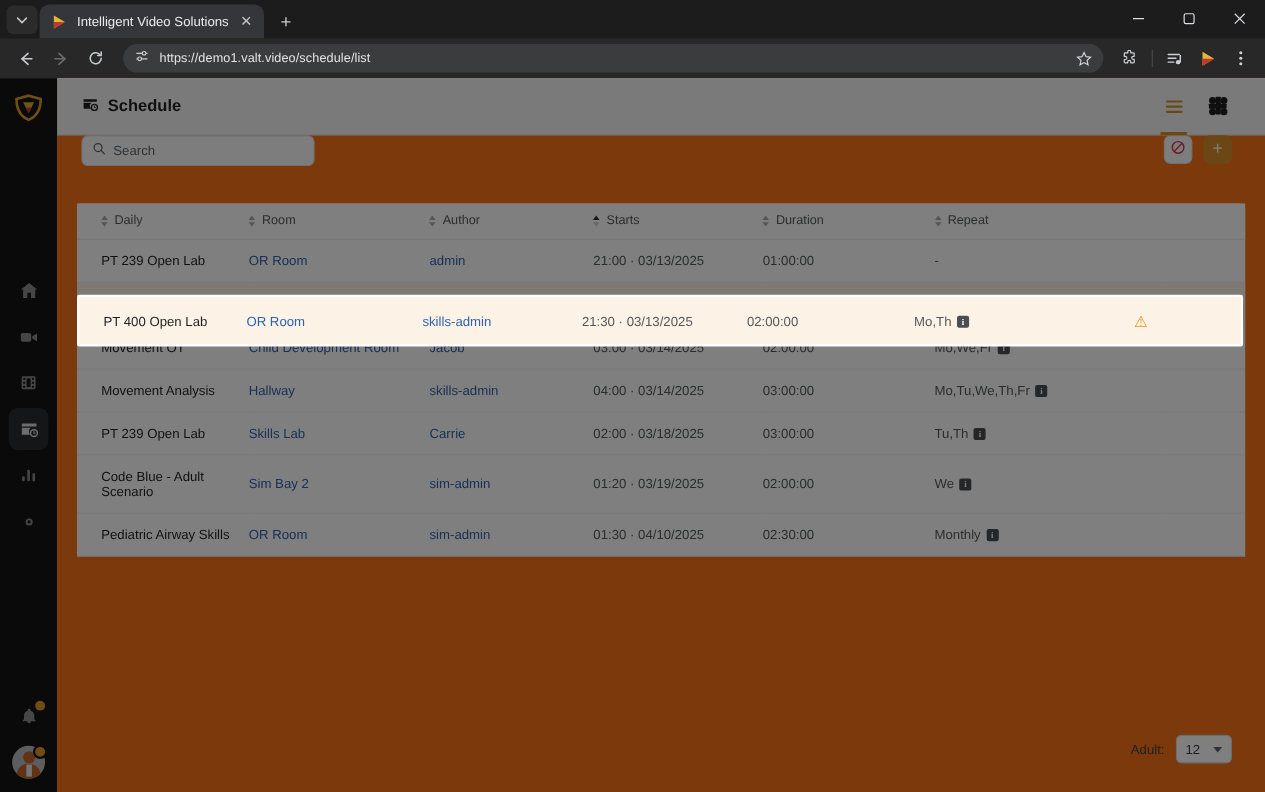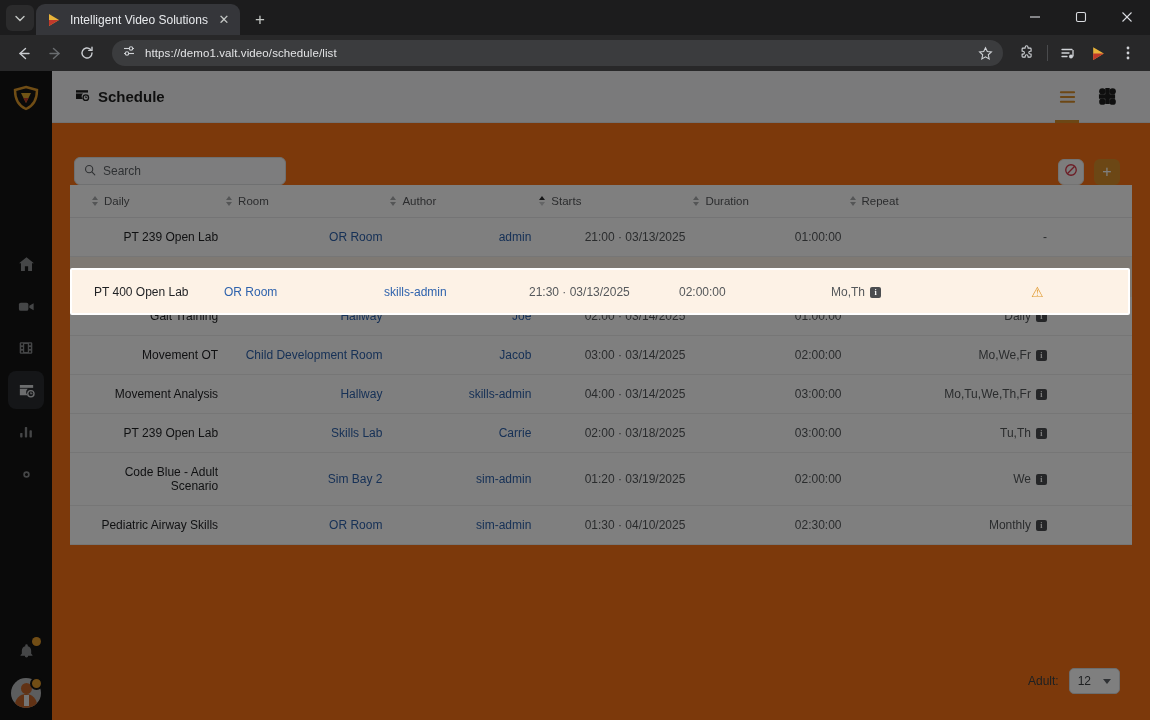--- a/index.html
+++ b/index.html
@@ -97,7 +97,7 @@
   .view-toggle { position: relative; width: 26px; height: 34px; display: flex; align-items: center; justify-content: center; }
   .view-toggle .underline { position: absolute; bottom: -9px; left: 1px; width: 24px; height: 3px; background: #d98f2b; }
 
-  .toolbar-row { height: 62px; display: flex; align-items: flex-end; padding: 0 30px 0 22px; }
+  .toolbar-row { height: 62px; display: flex; align-items: flex-start; padding: 0 30px 0 22px; }
   .search-box {
     width: 212px; height: 28px; background: #fbfbfc; border: 1px solid #dfe1e3; border-radius: 6px;
     display: flex; align-items: center; gap: 7px; padding: 0 9px;

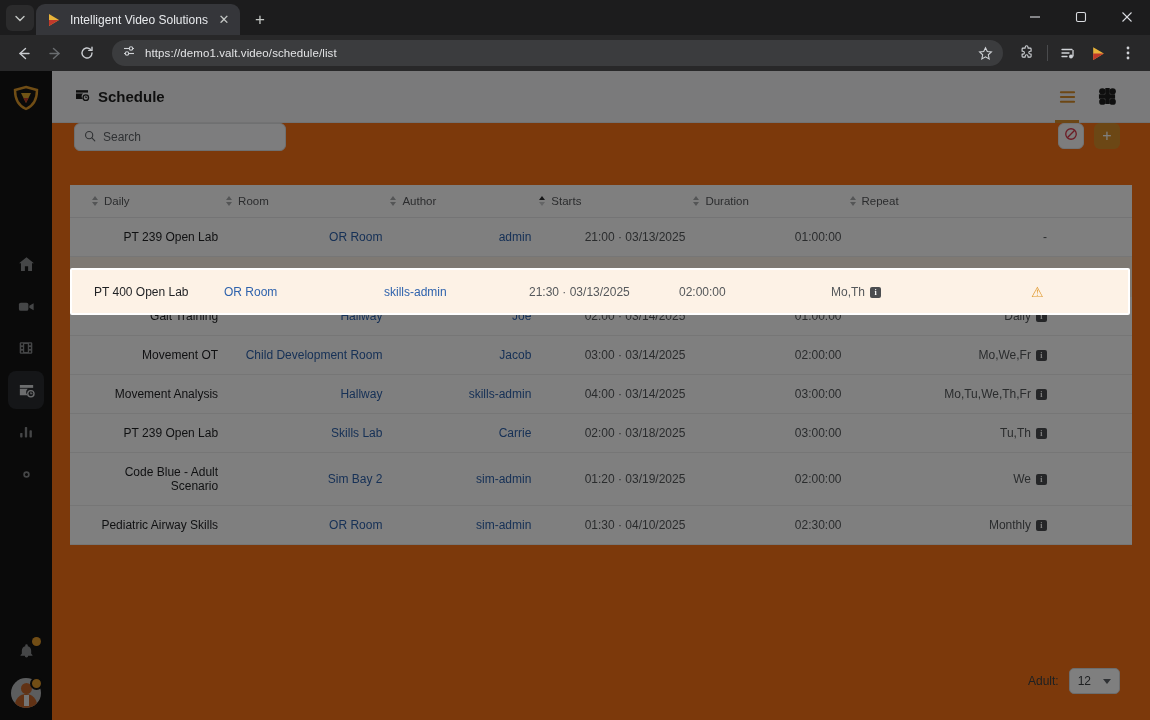--- a/index.html
+++ b/index.html
@@ -131,7 +131,7 @@
 
   tbody td {
     font-size: 12px; color: #1f2023; padding: 12px 8px 12px 0;
-    border-bottom: 1px solid #eceded; vertical-align: middle; text-align: right;
+    border-bottom: 1px solid #eceded; vertical-align: middle;
   }
   tbody tr td:first-child, thead th:first-child { padding-left: 22px; }
   .link { color: #2f63ad; }

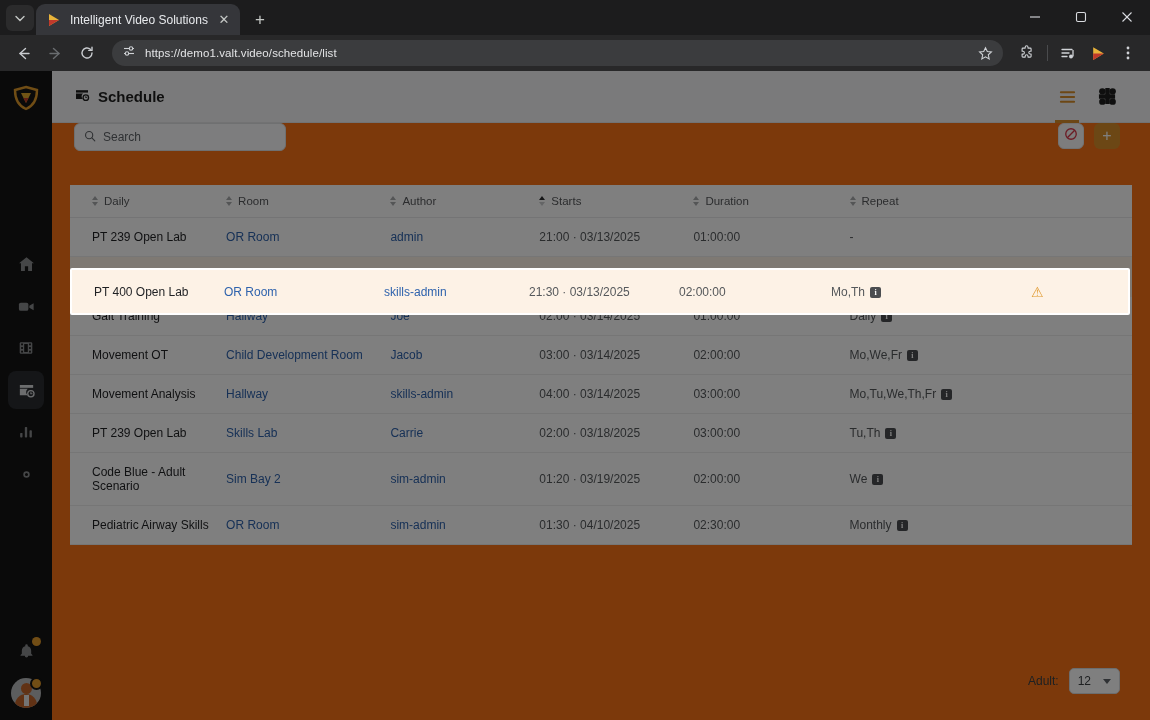--- a/index.html
+++ b/index.html
@@ -514,15 +514,6 @@
                 <td class=""><span class="warn-tri">⚠</span></td>
               </tr>
               <tr>
-                <td class="">Gait Training</td>
-                <td class="cell-room"><span class="link">Hallway</span></td>
-                <td class=""><span class="link">Joe</span></td>
-                <td class="muted">02:00 · 03/14/2025</td>
-                <td class="muted">01:00:00</td>
-                <td class="muted">Daily<span class="info-badge">i</span></td>
-                <td class=""></td>
-              </tr>
-              <tr>
                 <td class="">Movement OT</td>
                 <td class="cell-room"><span class="link">Child Development Room</span></td>
                 <td class=""><span class="link">Jacob</span></td>

